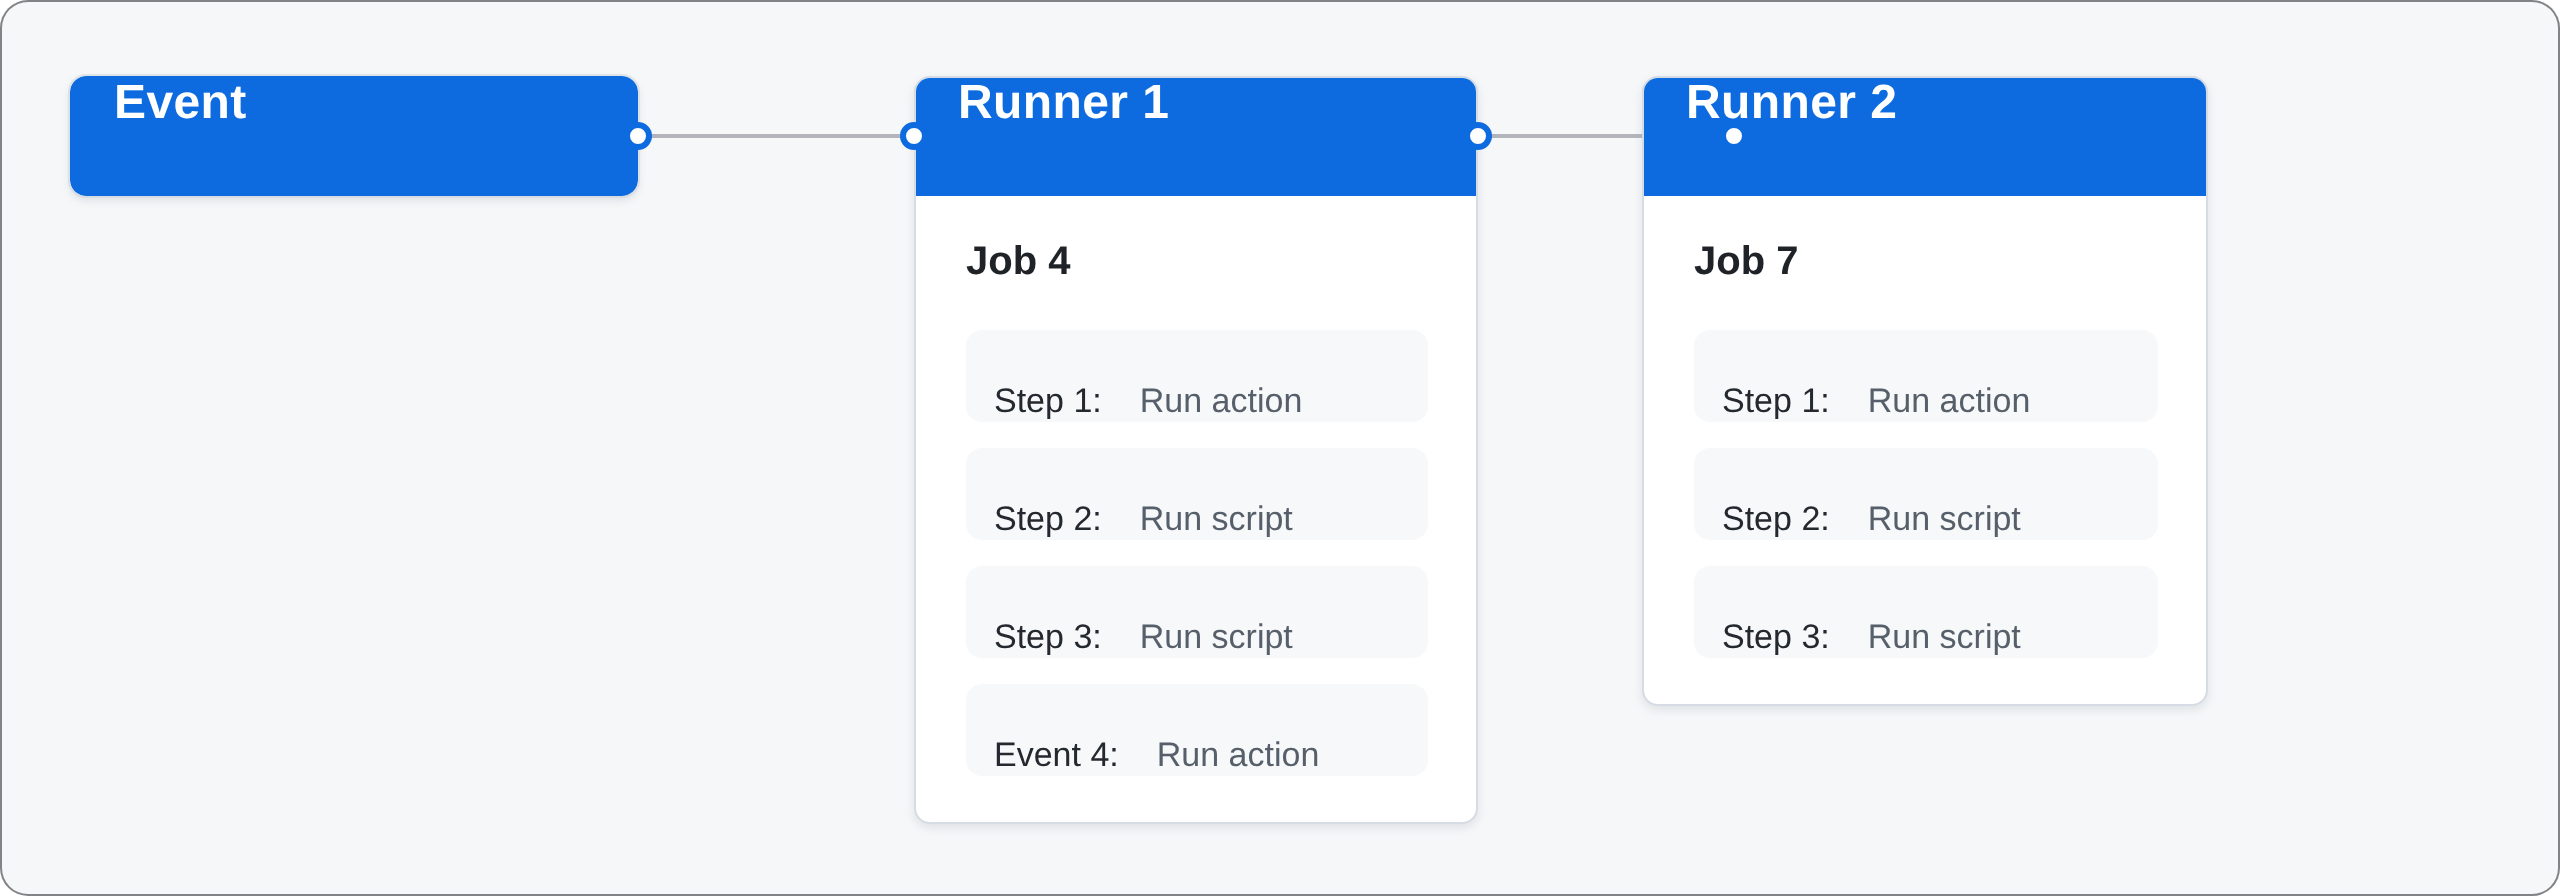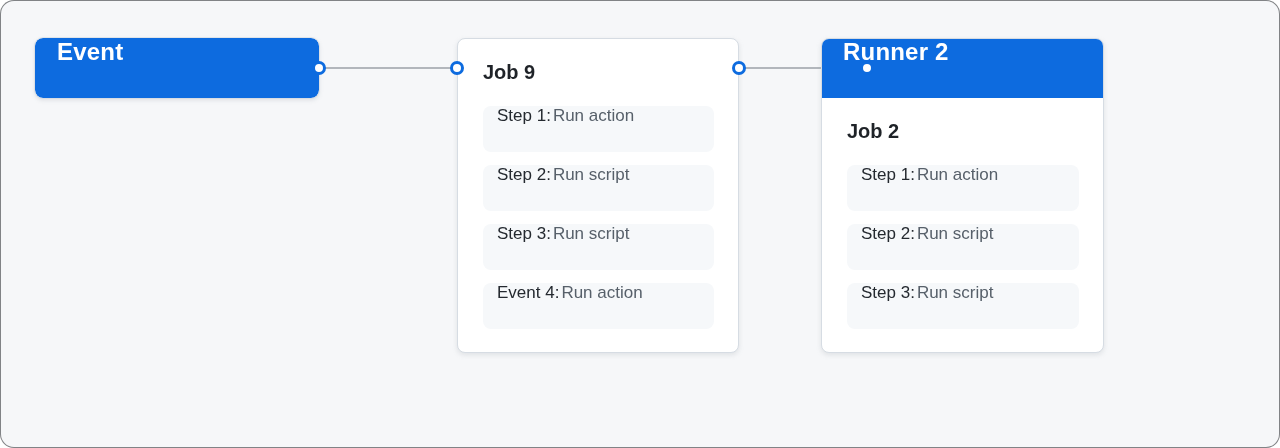--- a/index.html
+++ b/index.html
@@ -135,6 +135,9 @@
   </div>
 
   <div class="runner-card r1">
+    <div class="node-header">
+      <span>Runner 1</span>
+    </div>
     <div class="card-body">
       <div class="job-title">Job 9</div>
       <div class="step-item">

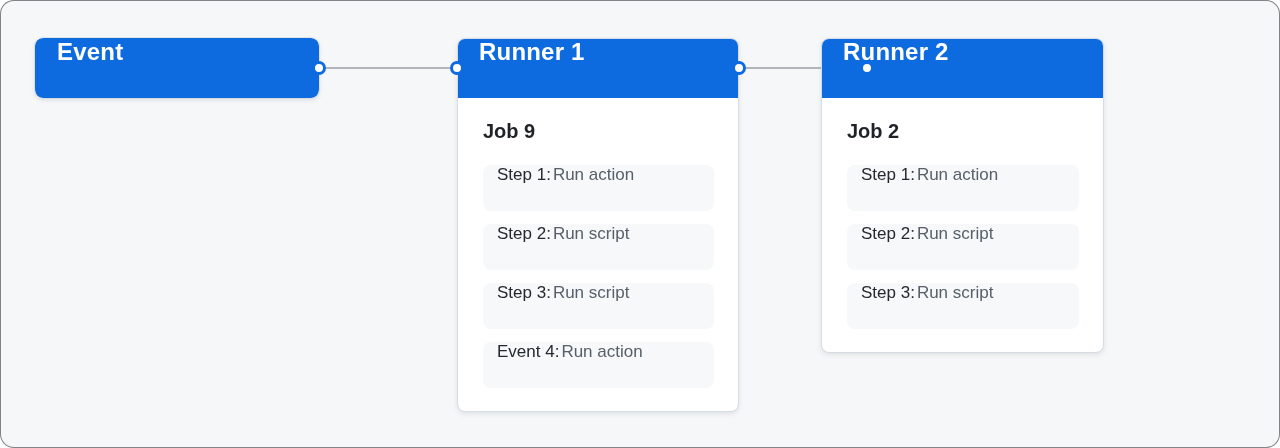--- a/index.html
+++ b/index.html
@@ -139,7 +139,7 @@
       <span>Runner 1</span>
     </div>
     <div class="card-body">
-      <div class="job-title">Job 9</div>
+      <div class="job-title">Job 4</div>
       <div class="step-item">
         <span class="step-label">Step 1:</span>
         <span class="step-value">Run action</span>

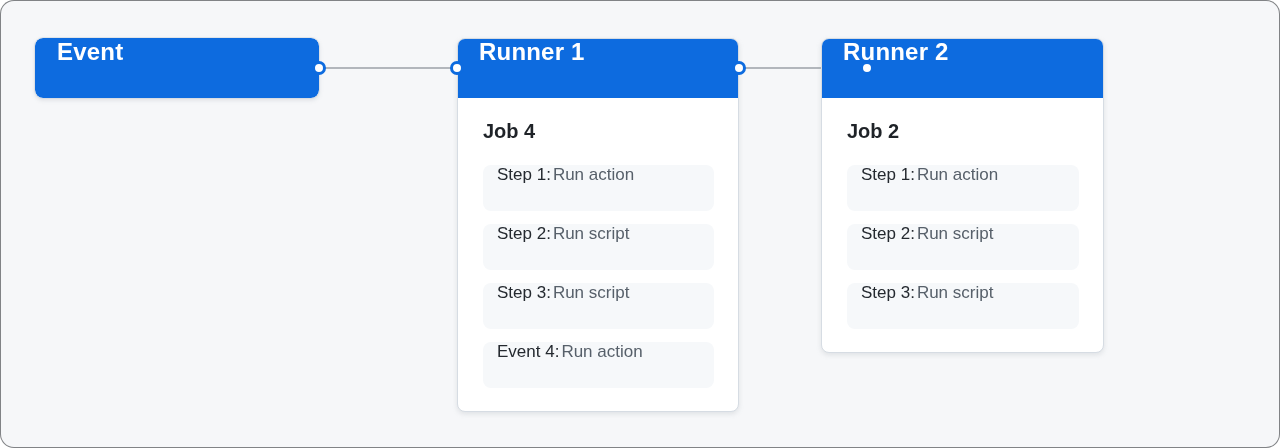--- a/index.html
+++ b/index.html
@@ -164,7 +164,7 @@
       <span>Runner 2</span>
     </div>
     <div class="card-body">
-      <div class="job-title">Job 2</div>
+      <div class="job-title">Job 7</div>
       <div class="step-item">
         <span class="step-label">Step 1:</span>
         <span class="step-value">Run action</span>

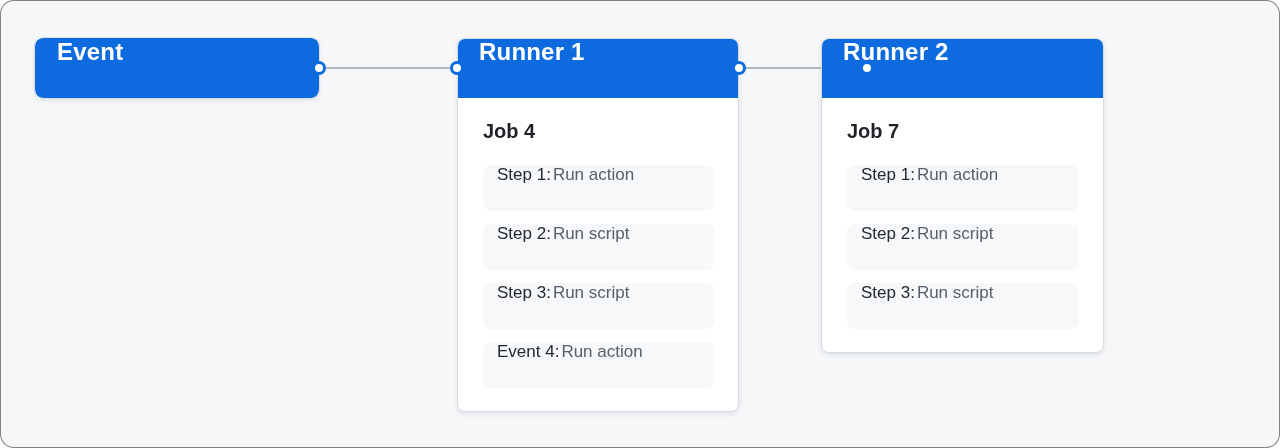--- a/index.html
+++ b/index.html
@@ -101,7 +101,7 @@
     box-sizing: border-box;
     height: 46px;
     display: flex;
-    align-items: flex-start;
+    align-items: flex-end;
     padding: 0 14px;
     background: var(--step-bg, #f6f8fa);
     border-radius: 8px;

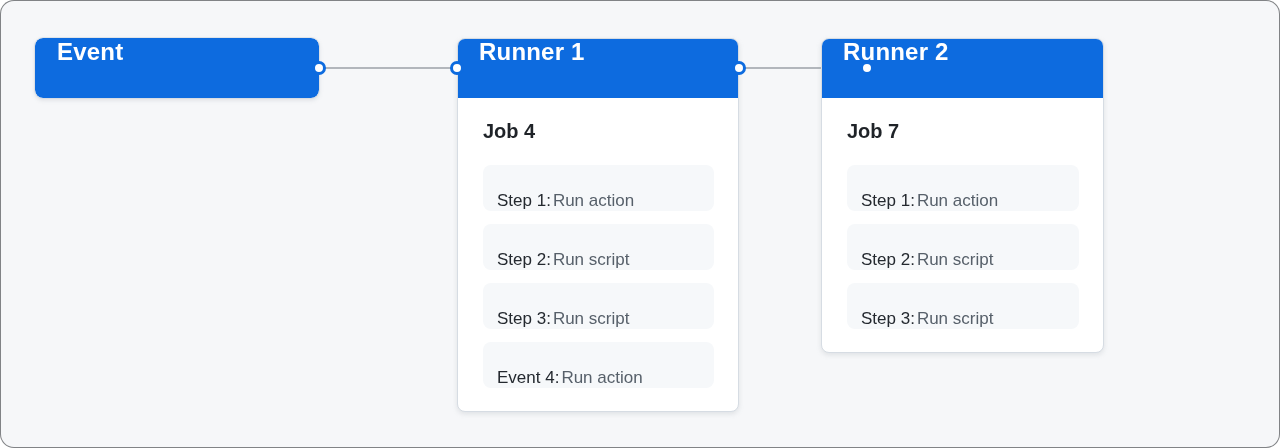--- a/index.html
+++ b/index.html
@@ -116,7 +116,7 @@
   }
   .step-value {
     color: var(--step-value-text, #57606a);
-    margin-left: 2px;
+    margin-left: 19px;
     font-weight: 400;
   }
 </style>

